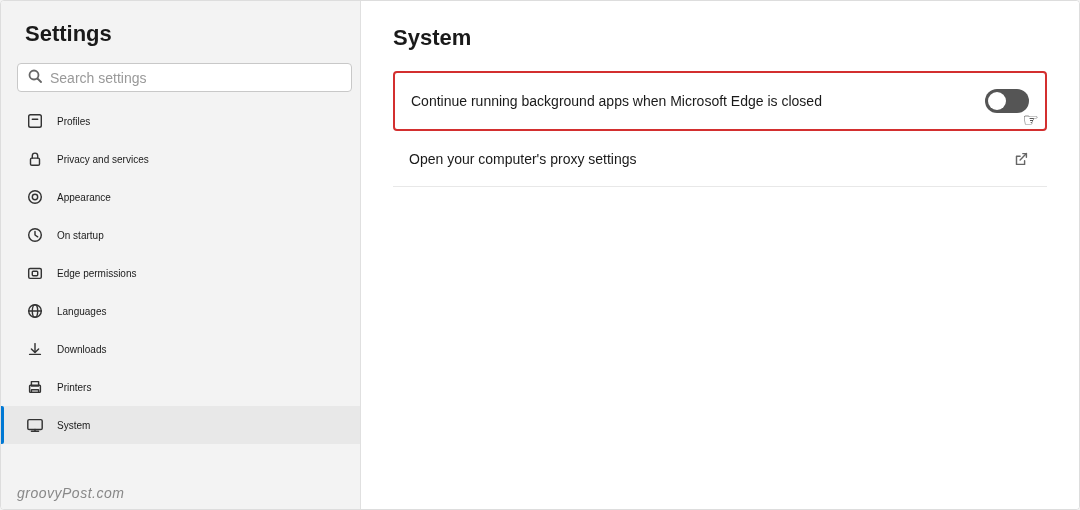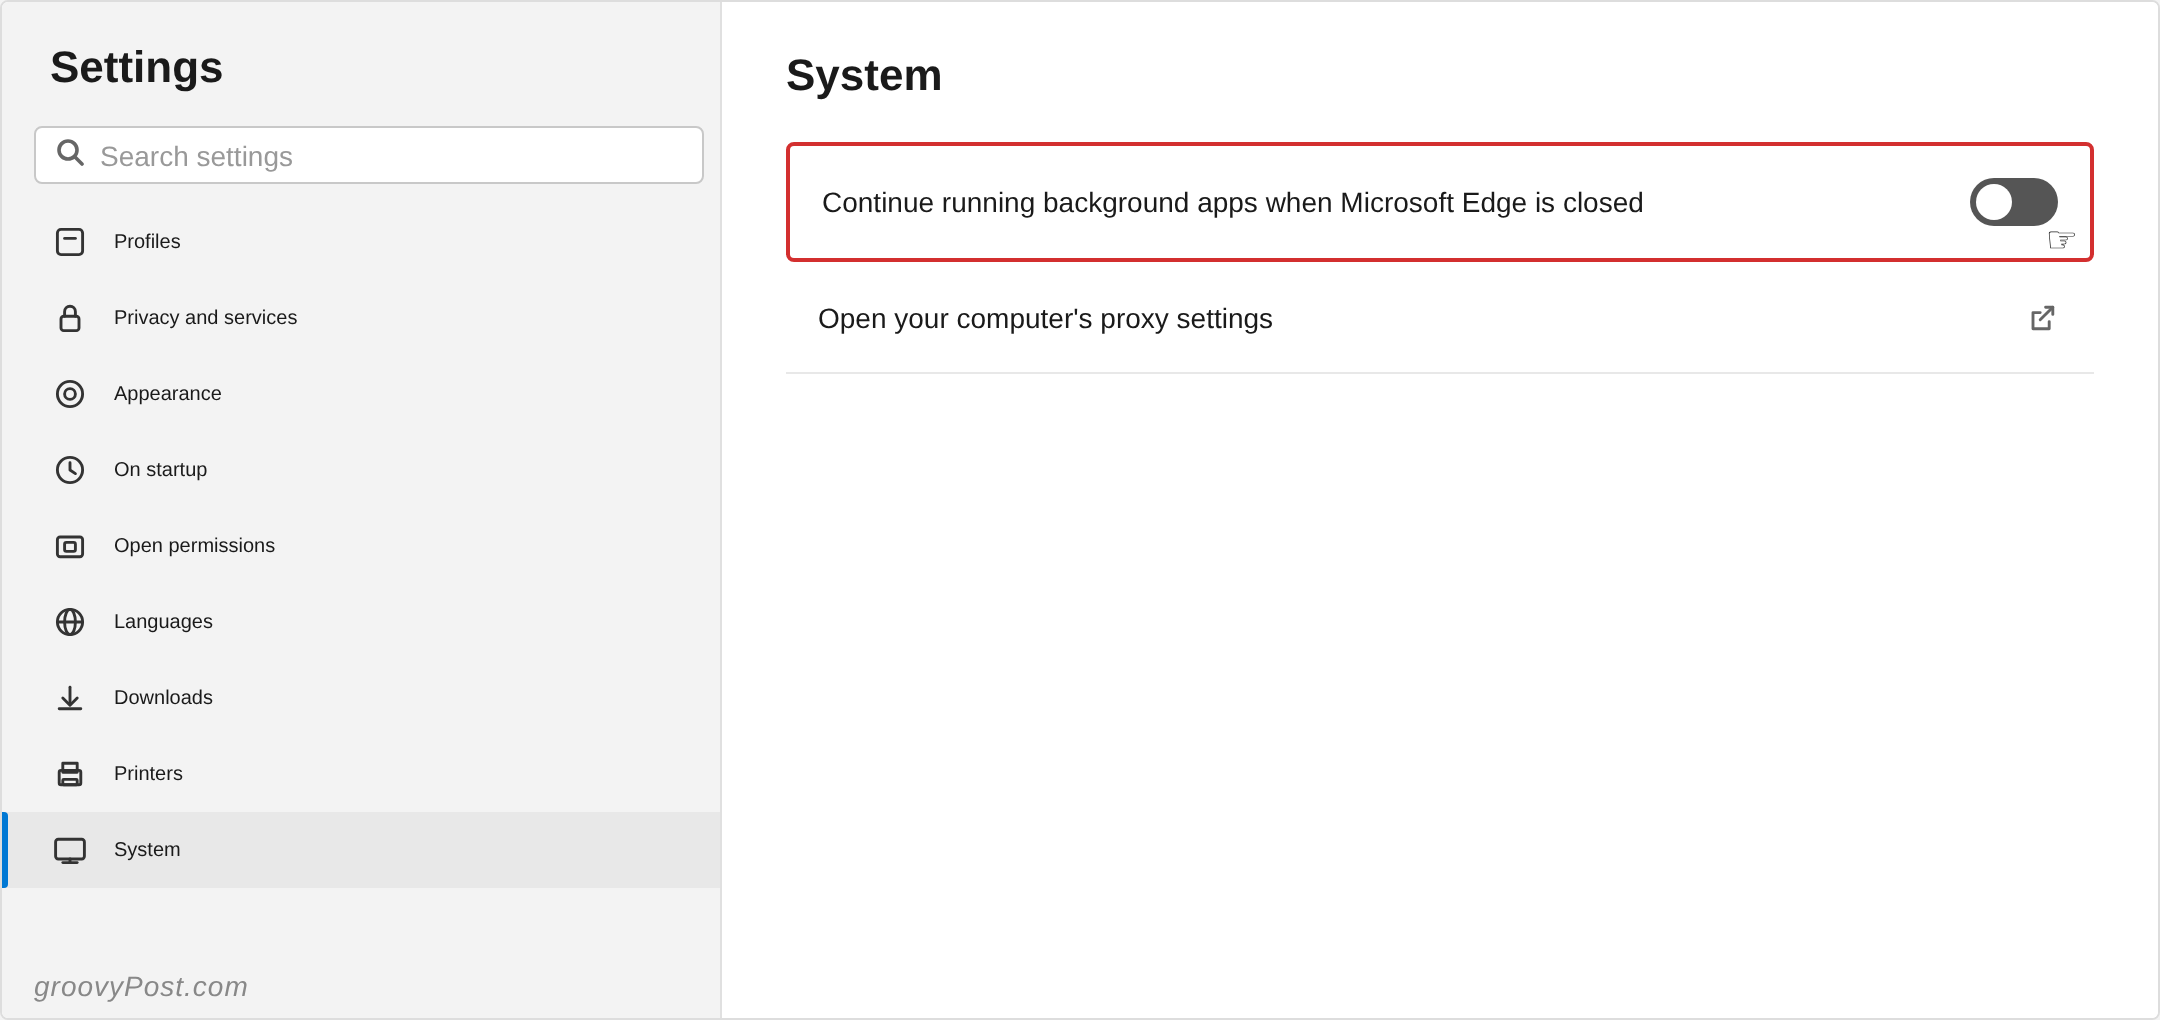--- a/index.html
+++ b/index.html
@@ -284,7 +284,7 @@
               <rect x="7" y="8" width="6" height="5" rx="1"></rect>
             </svg>
         </span>
-        <span>Open permissions</span>
+        <span>Edge permissions</span>
       </li>
 
       <li class="nav-item">

